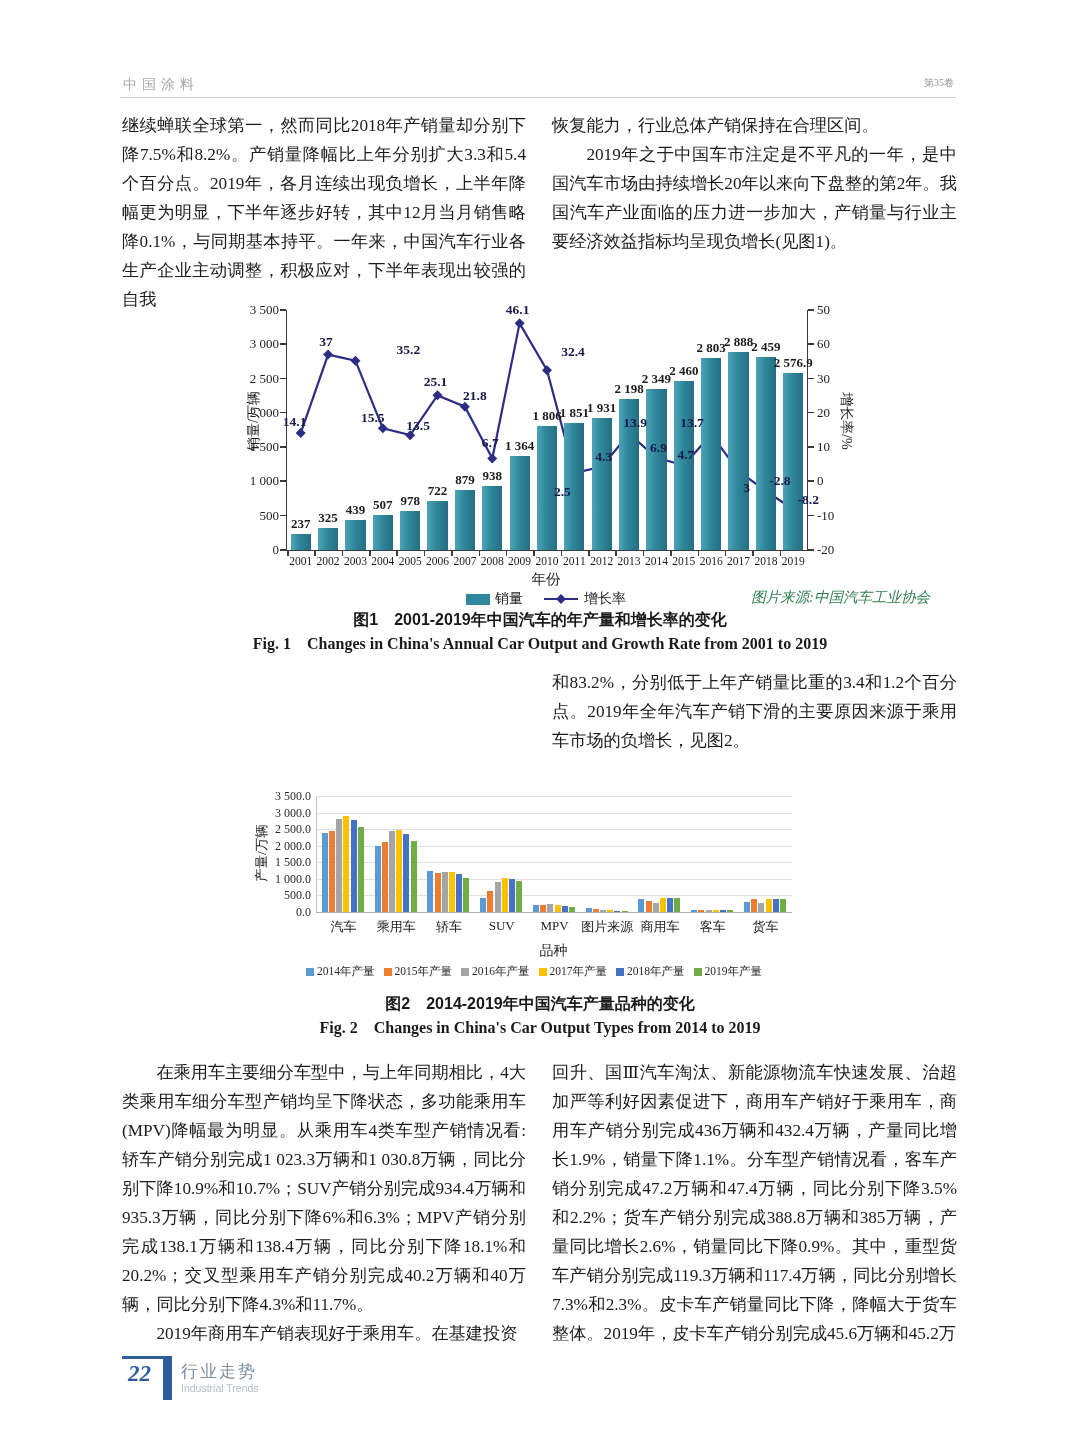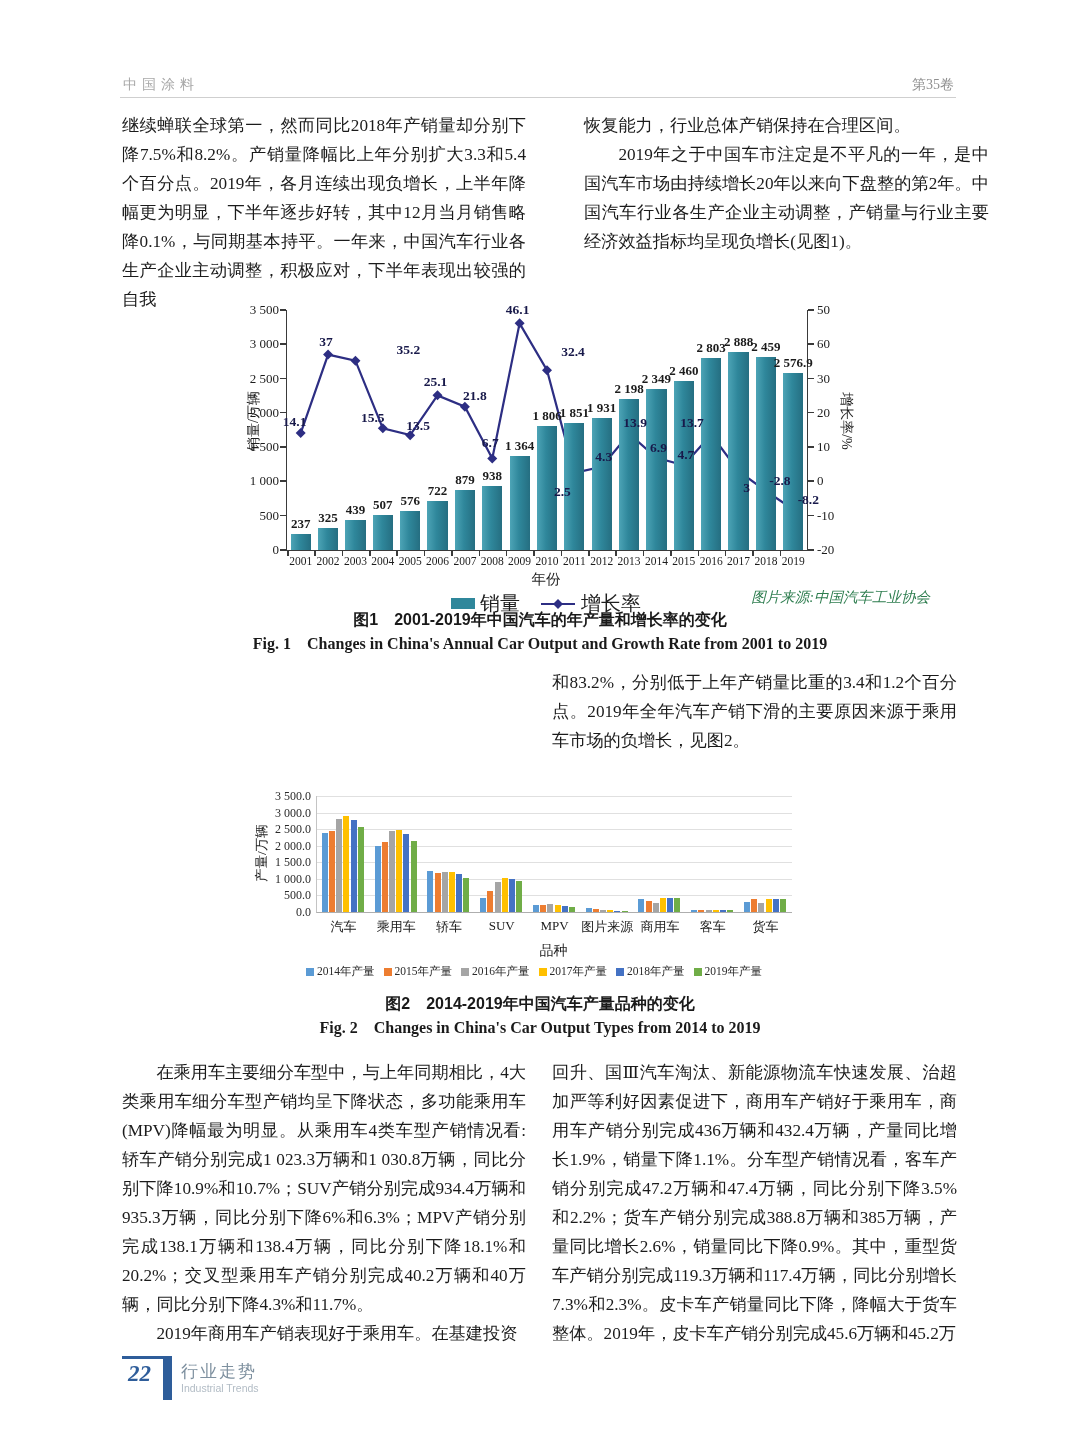--- a/index.html
+++ b/index.html
@@ -10,7 +10,7 @@
 
   
   .hdr-left{position:absolute;left:123px;top:76px;font-size:14px;color:#a8a8a8;letter-spacing:5px;}
-  .hdr-right{position:absolute;right:121px;top:76px;font-size:14px;color:#8f8f8f;margin-left:20px;}
+  .hdr-right{position:absolute;right:121px;top:76px;font-size:10px;color:#8f8f8f;margin-left:20px;}
   .hdr-rule{position:absolute;left:120px;top:97px;width:836px;border-top:1px solid #cfcfcf;}
 
   

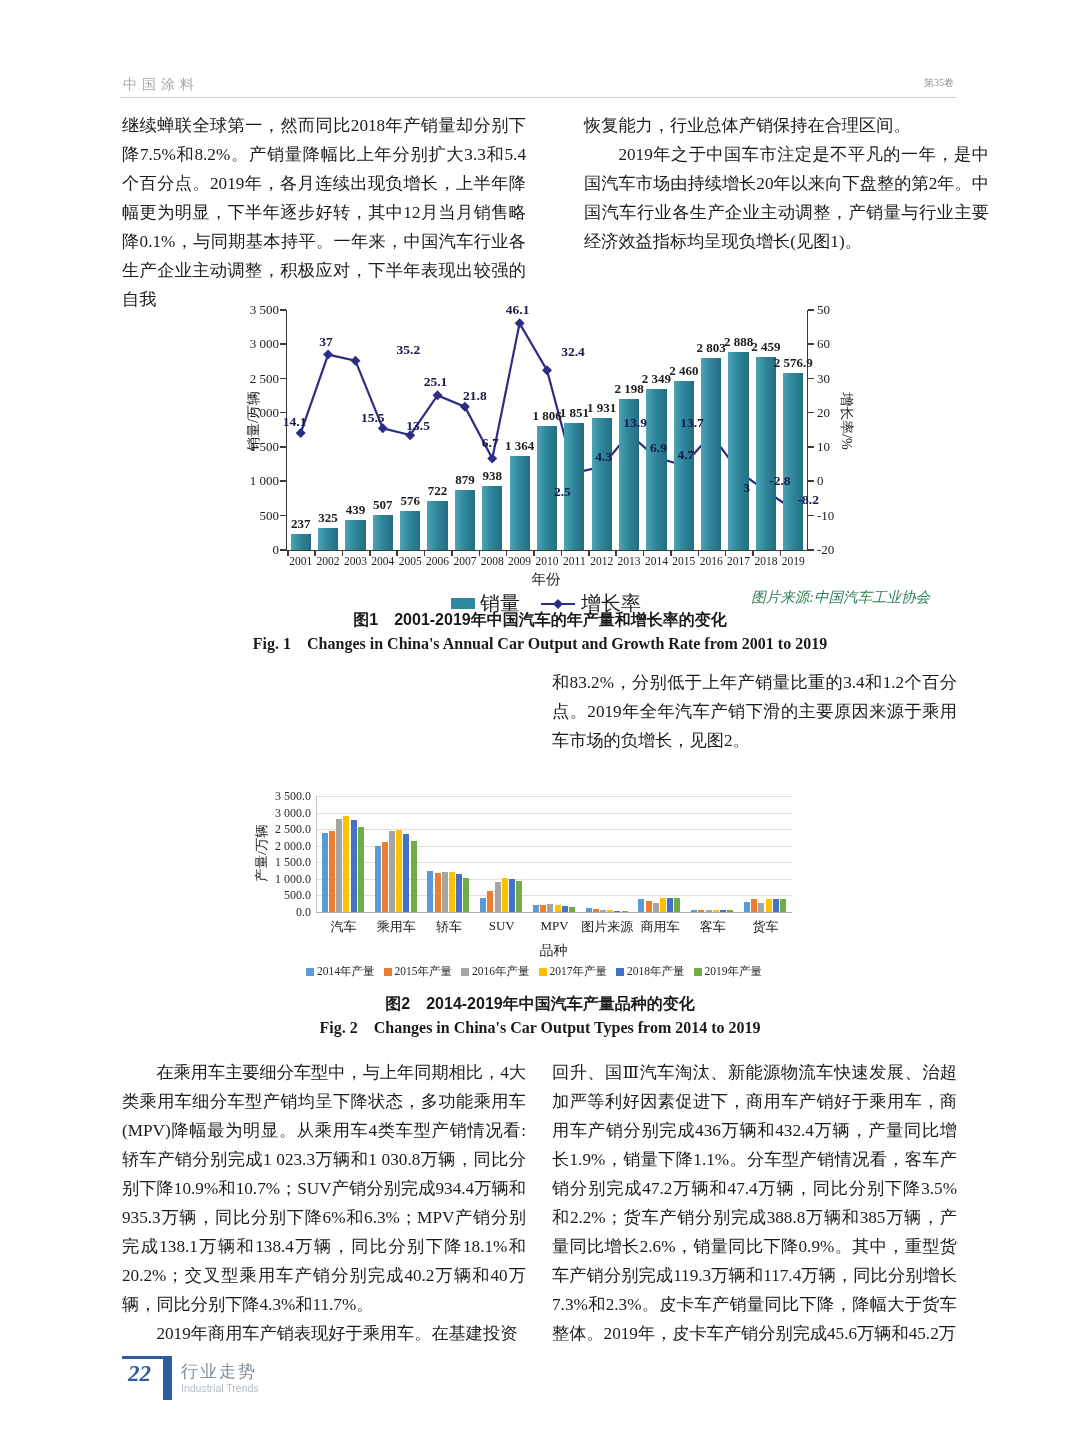--- a/index.html
+++ b/index.html
@@ -85,7 +85,7 @@
   <div class="col" style="left:122px;top:111px;width:404px;">
     <p>继续蝉联全球第一，然而同比2018年产销量却分别下降7.5%和8.2%。产销量降幅比上年分别扩大3.3和5.4个百分点。2019年，各月连续出现负增长，上半年降幅更为明显，下半年逐步好转，其中12月当月销售略降0.1%，与同期基本持平。一年来，中国汽车行业各生产企业主动调整，积极应对，下半年表现出较强的自我</p>
   </div>
-  <div class="col" style="left:552px;top:111px;width:405px;margin-left:32px;">
+  <div class="col" style="left:552px;top:111px;width:405px;">
     <p>恢复能力，行业总体产销保持在合理区间。</p>
     <p class="indent">2019年之于中国车市注定是不平凡的一年，是中国汽车市场由持续增长20年以来向下盘整的第2年。中国汽车行业各生产企业主动调整，产销量与行业主要经济效益指标均呈现负增长(见图1)。</p>
   </div>

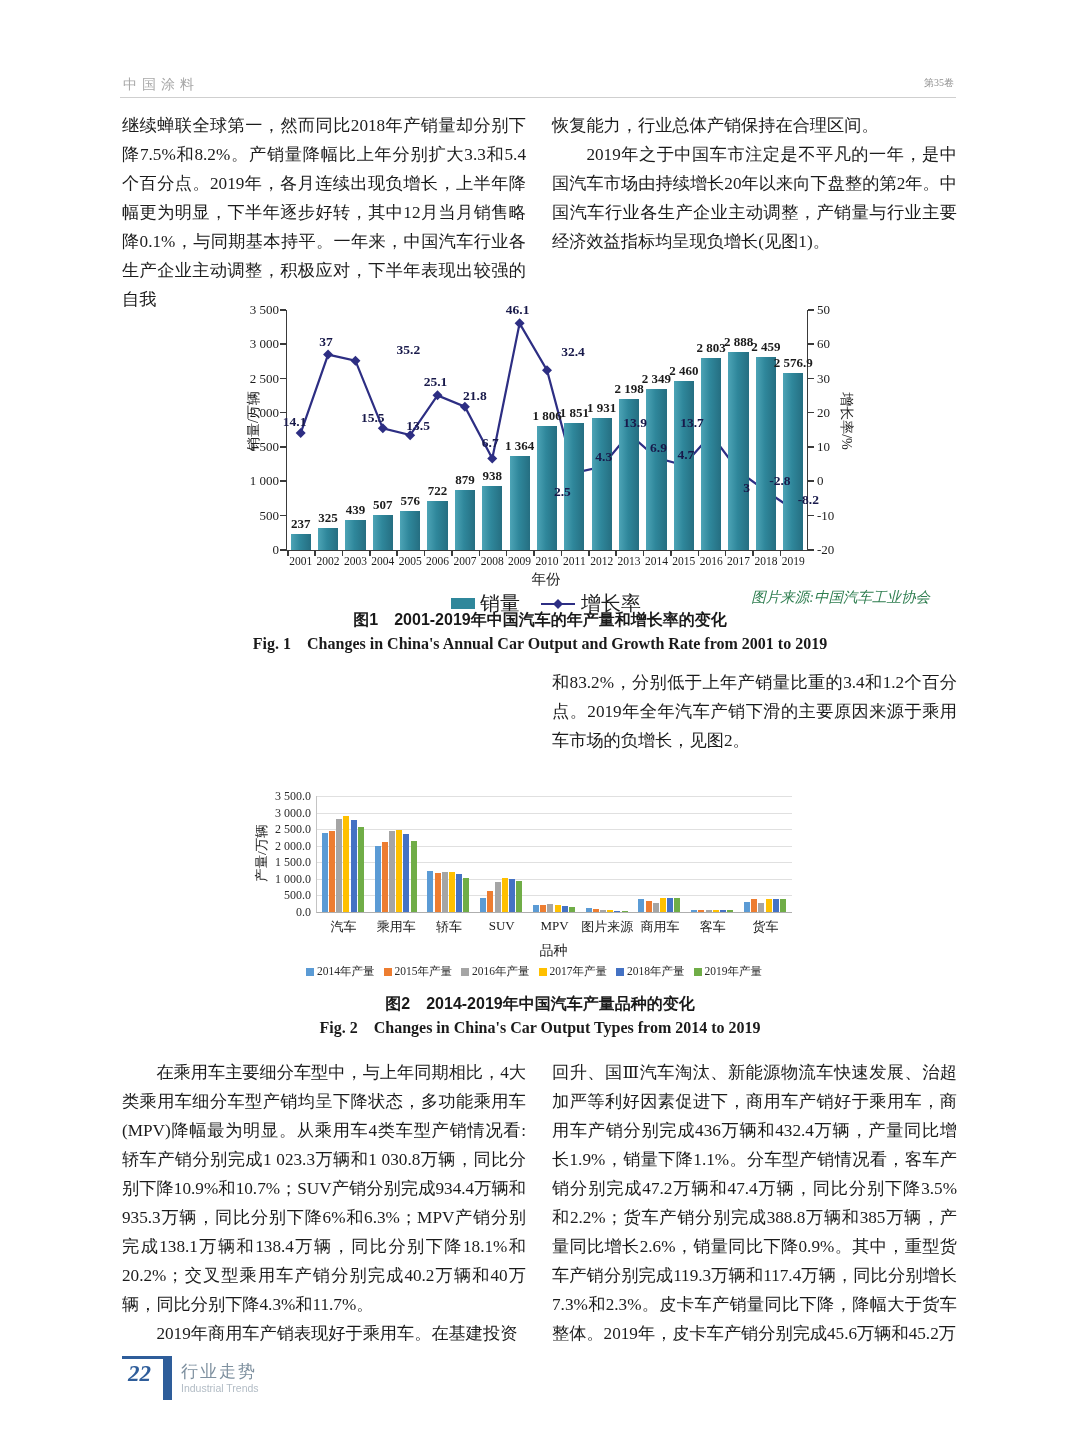--- a/index.html
+++ b/index.html
@@ -87,7 +87,7 @@
   </div>
   <div class="col" style="left:552px;top:111px;width:405px;">
     <p>恢复能力，行业总体产销保持在合理区间。</p>
-    <p class="indent">2019年之于中国车市注定是不平凡的一年，是中国汽车市场由持续增长20年以来向下盘整的第2年。中国汽车行业各生产企业主动调整，产销量与行业主要经济效益指标均呈现负增长(见图1)。</p>
+    <p class="indent">2019年之于中国车市注定是不平凡的一年，是中国汽车市场由持续增长20年以来向下盘整的第2年。我国汽车产业面临的压力进一步加大，产销量与行业主要经济效益指标均呈现负增长(见图1)。</p>
   </div>
 
   <div id="fig1">

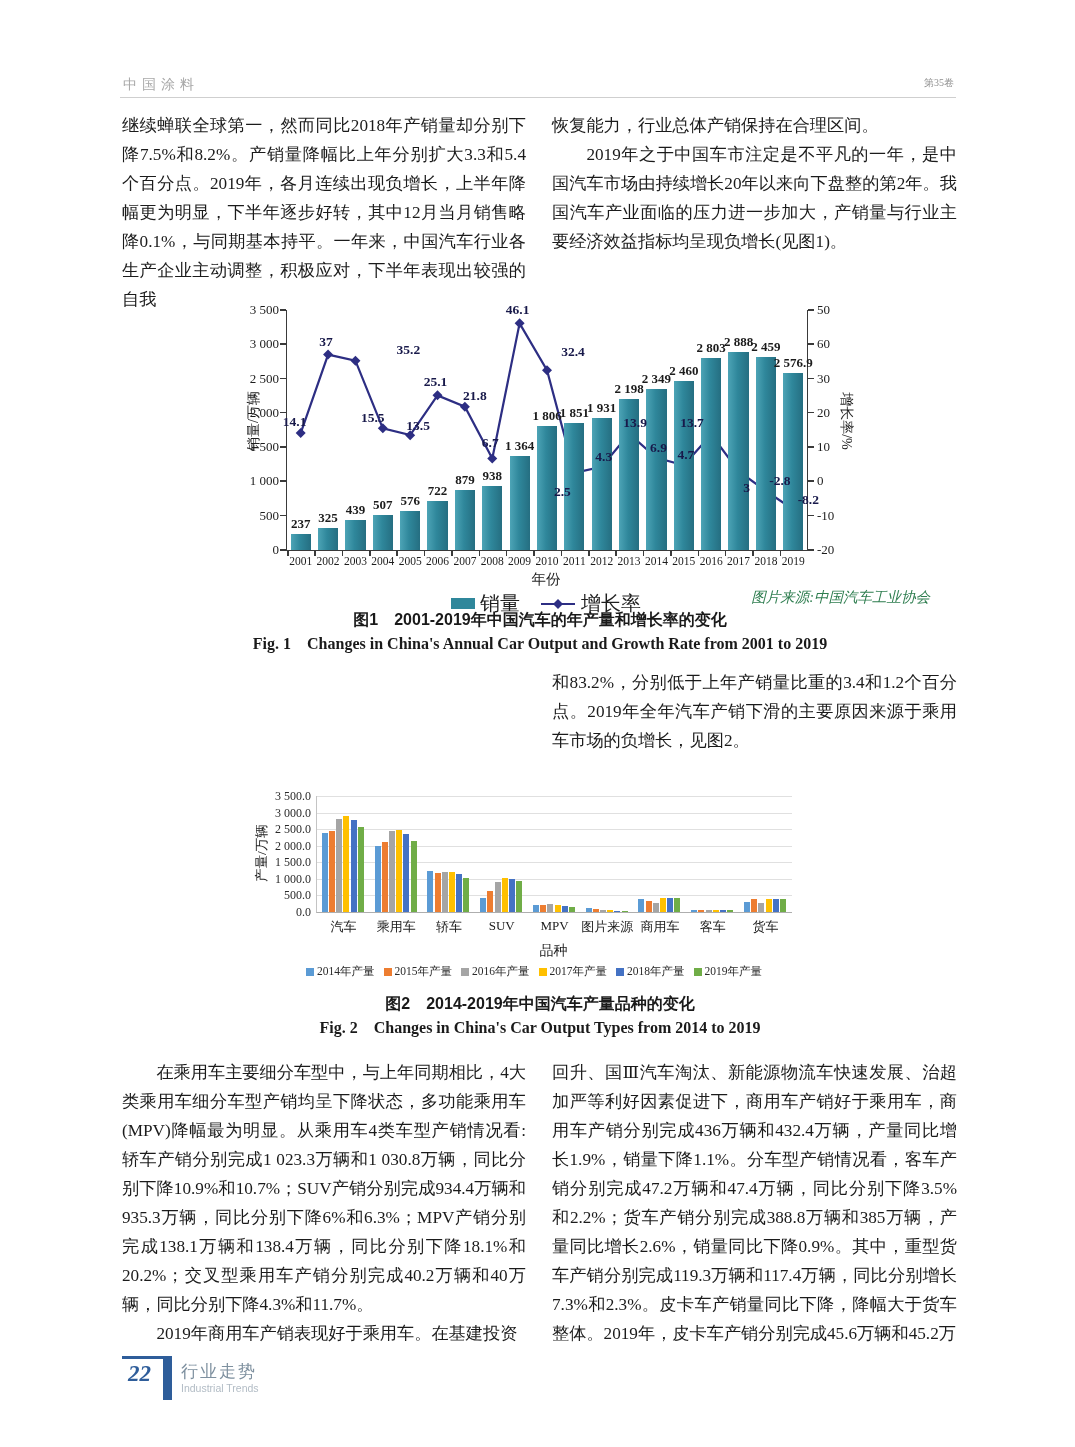--- a/index.html
+++ b/index.html
@@ -163,7 +163,7 @@
         <div class="c1-xlab" style="left: 82.1053px; width: 27.3684px; top: 245px;">2004</div>
         <div class="c1-tickdash" style="left: 82.1053px; top: 241px; width: 1.5px; height: 5px;"></div>
         <div class="c1-bar" style="left: 113.032px; width: 20.2526px; height: 39.4971px;"></div>
-        <div class="c1-bar-label" style="left: 123.158px; bottom: 41.4971px;">576</div>
+        <div class="c1-bar-label" style="left: 123.158px; bottom: 41.4971px;">978</div>
         <div class="c1-xlab" style="left: 109.474px; width: 27.3684px; top: 245px;">2005</div>
         <div class="c1-tickdash" style="left: 109.474px; top: 241px; width: 1.5px; height: 5px;"></div>
         <div class="c1-bar" style="left: 140.4px; width: 20.2526px; height: 49.5086px;"></div>

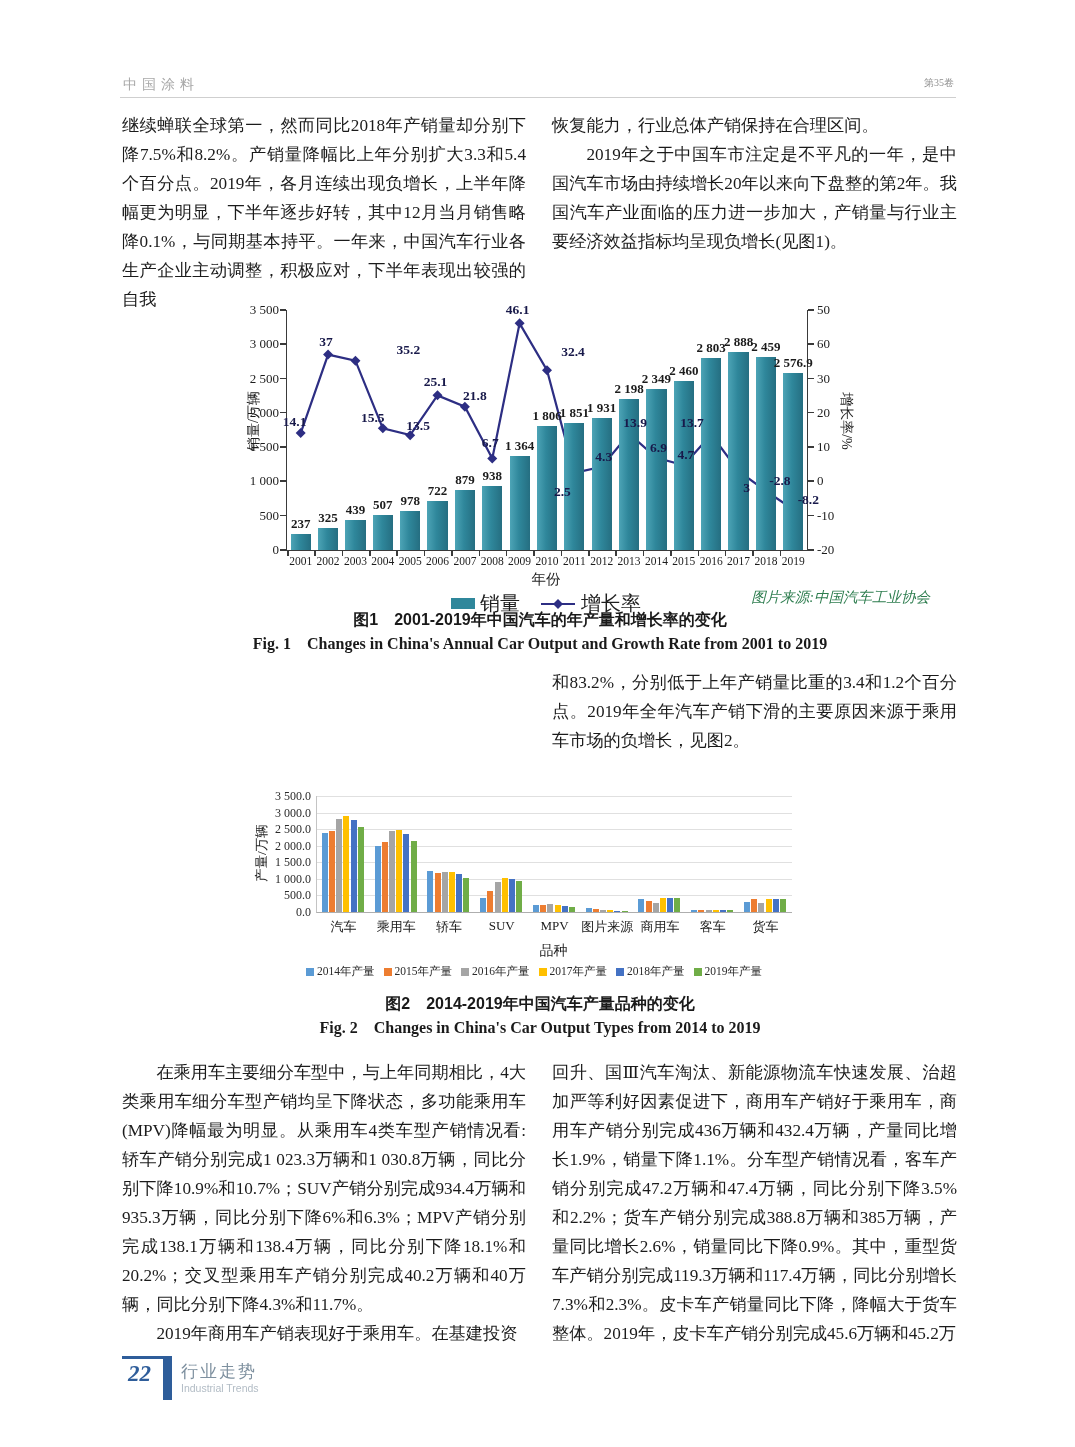--- a/index.html
+++ b/index.html
@@ -37,7 +37,7 @@
            transform:rotate(90deg);color:#1c1c1c;}
   .c1-xtitle{position:absolute;left:58px;width:520px;top:274px;text-align:center;font-size:14.5px;}
   .c1-legend{position:absolute;left:58px;width:520px;top:294px;display:flex;justify-content:center;
-             gap:20px;align-items:center;font-size:20px;}
+             gap:20px;align-items:center;font-size:14px;}
   .lg1-item{display:flex;align-items:center;gap:5px;}
   .lg1-swatch{display:inline-block;width:24px;height:11px;background:#2f879b;}
   .fig1-source{position:absolute;left:400px;top:588px;width:530px;text-align:right;font-size:14.5px;

